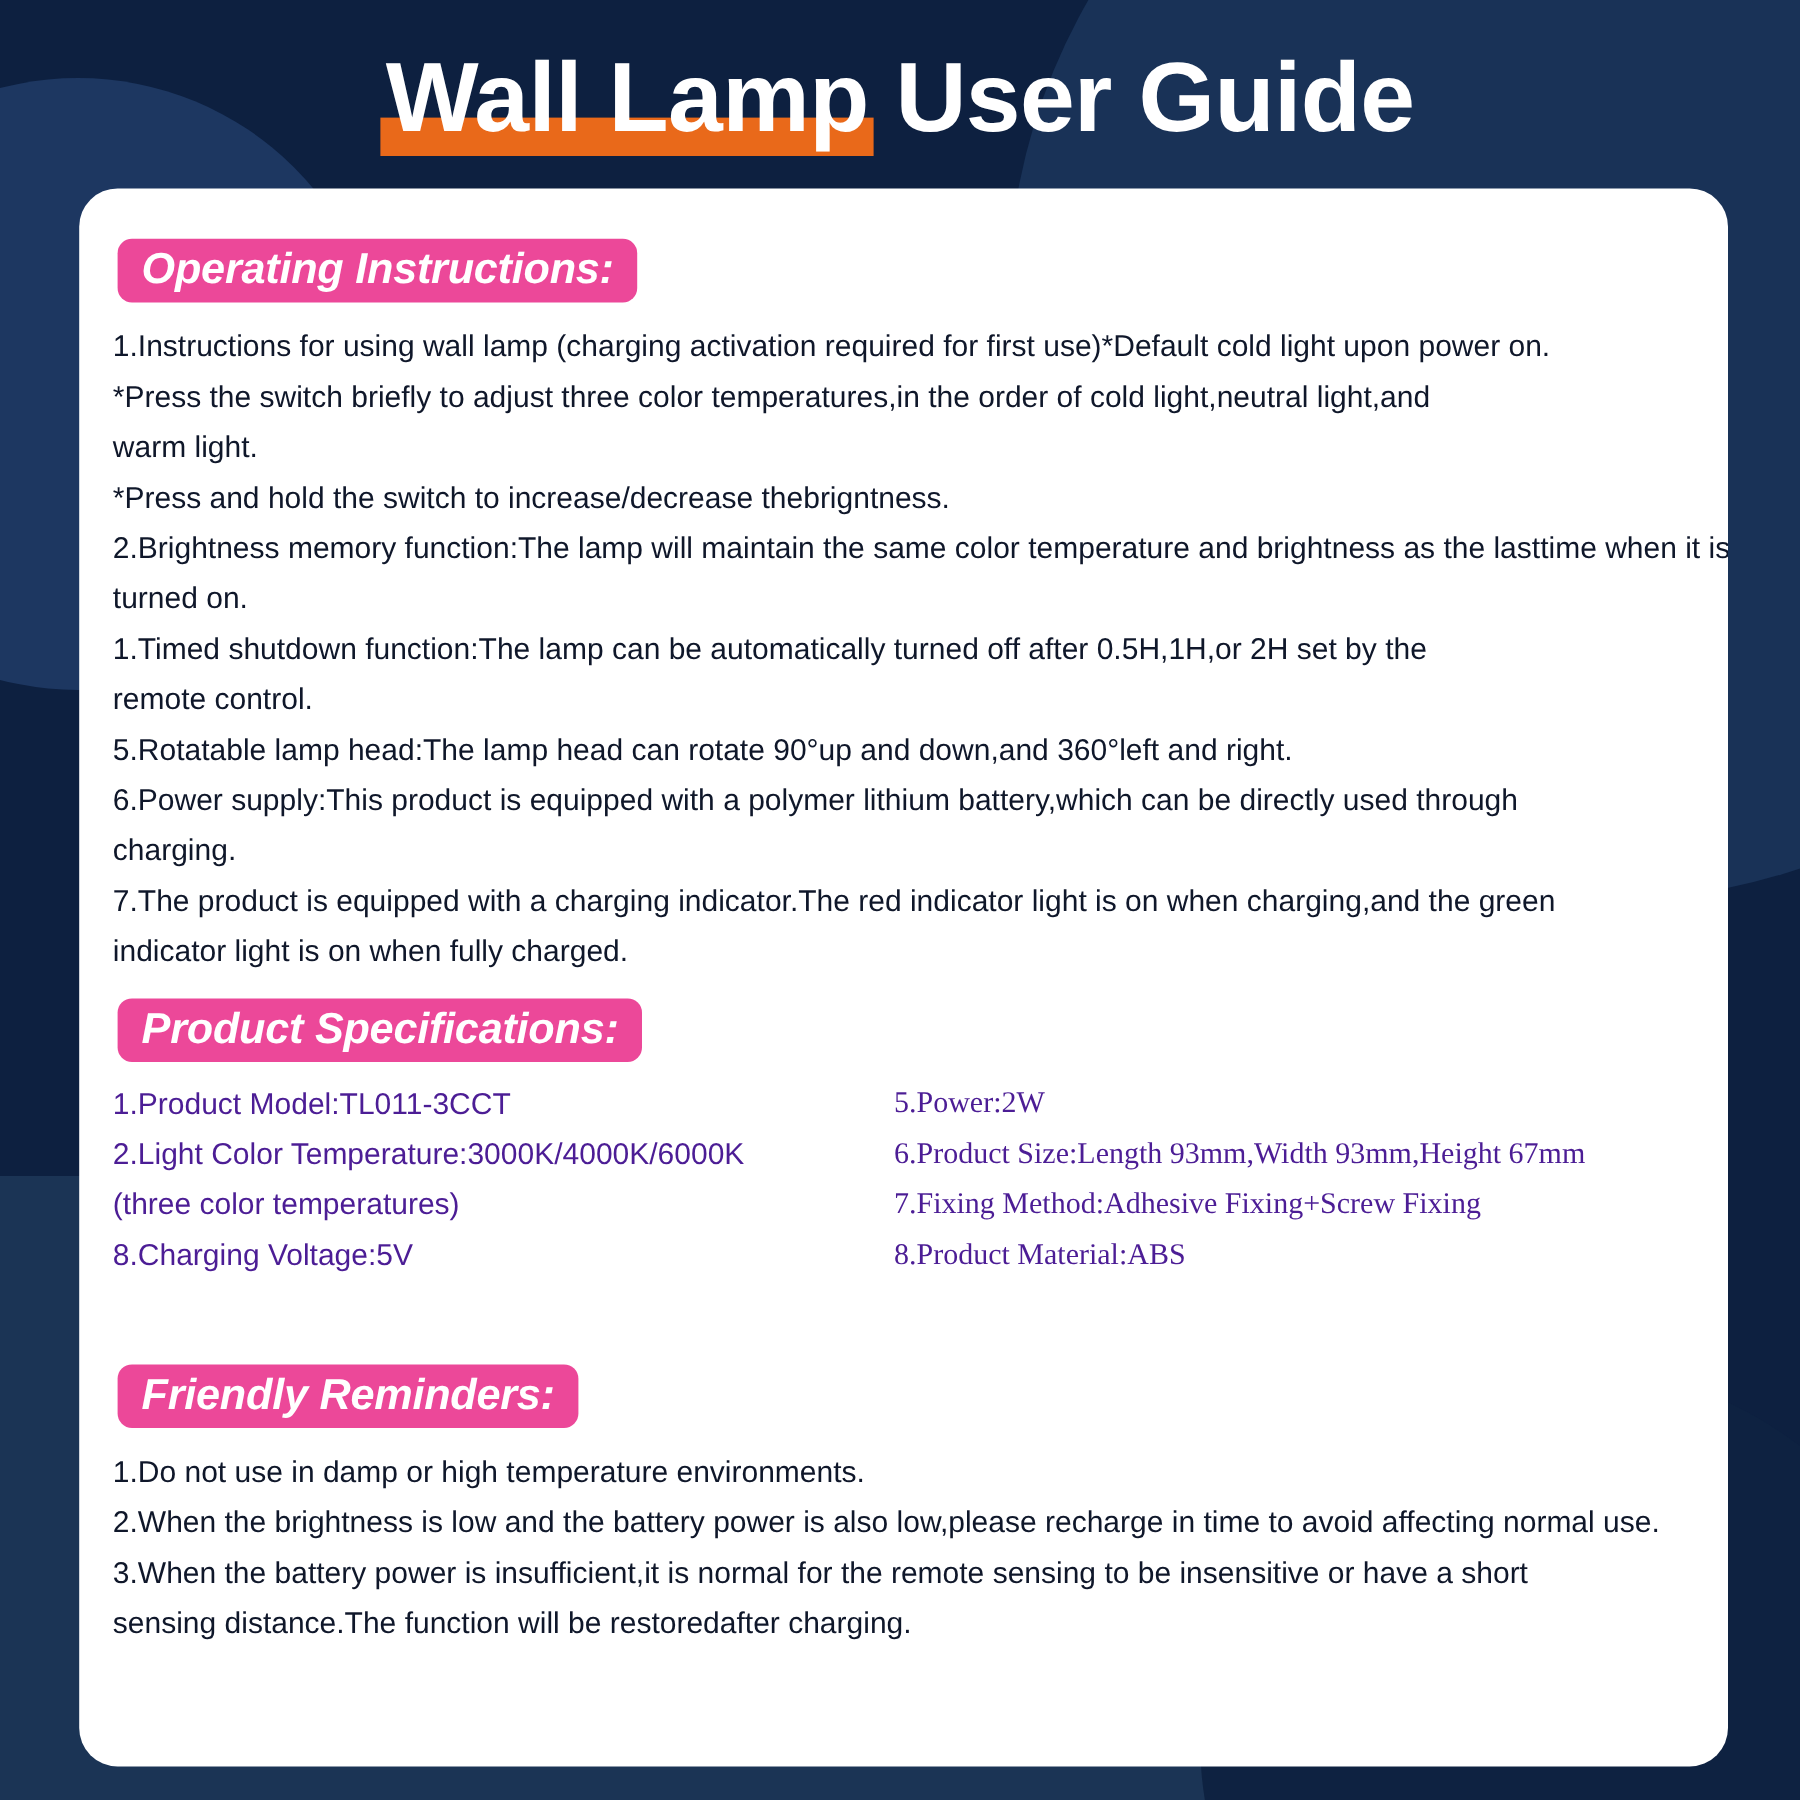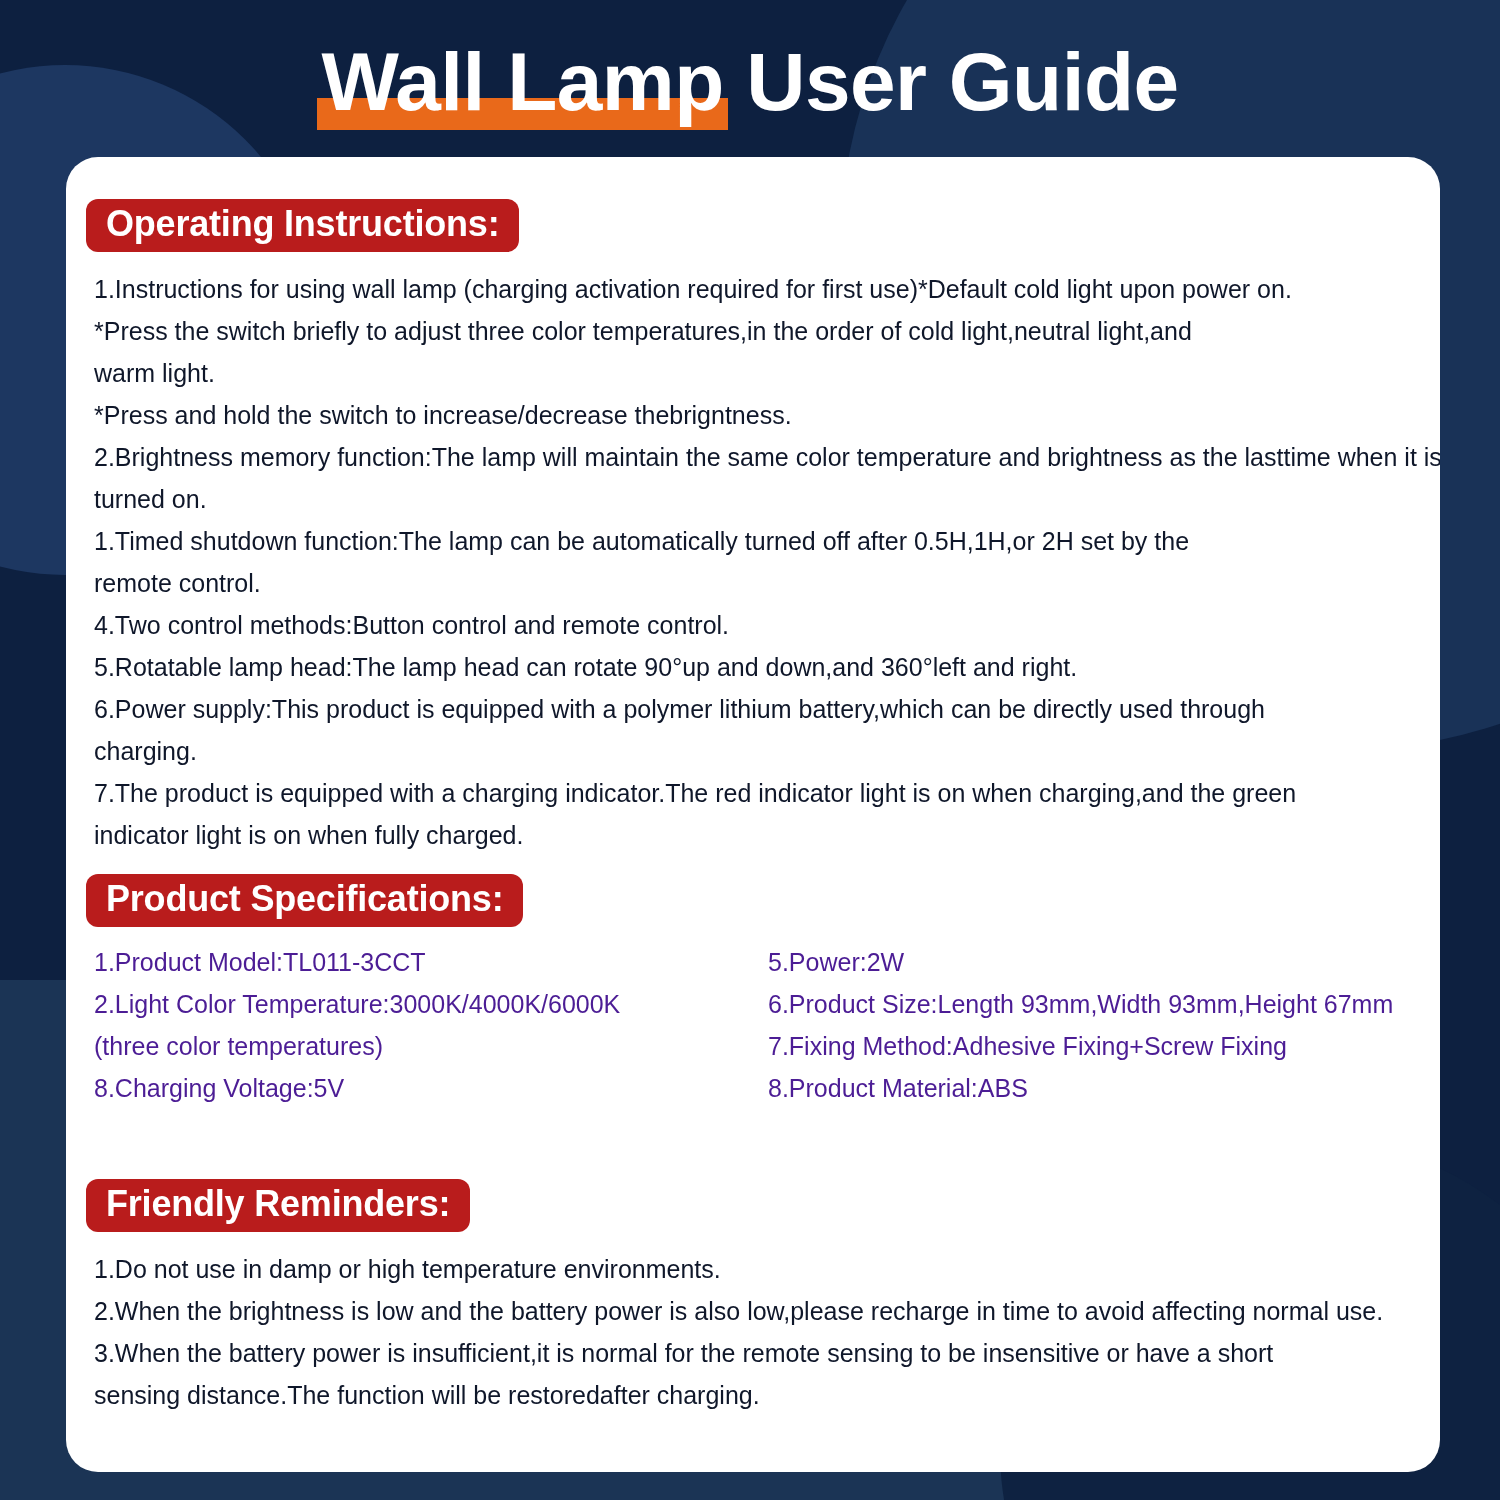--- a/index.html
+++ b/index.html
@@ -101,15 +101,16 @@
   
   .pill {
     display: inline-block;
-    background: #b91c1c;
+    background: #ec4899;
     color: #ffffff;
     font-size: 36px;
     font-weight: bold;
     border-radius: 12px;
     padding: 7px 20px 10px 20px;
     line-height: 1.0;
-    margin-left: 20px;
+    margin-left: 32px;
     letter-spacing: -0.2px;
+    font-style: italic;
   }
 
   

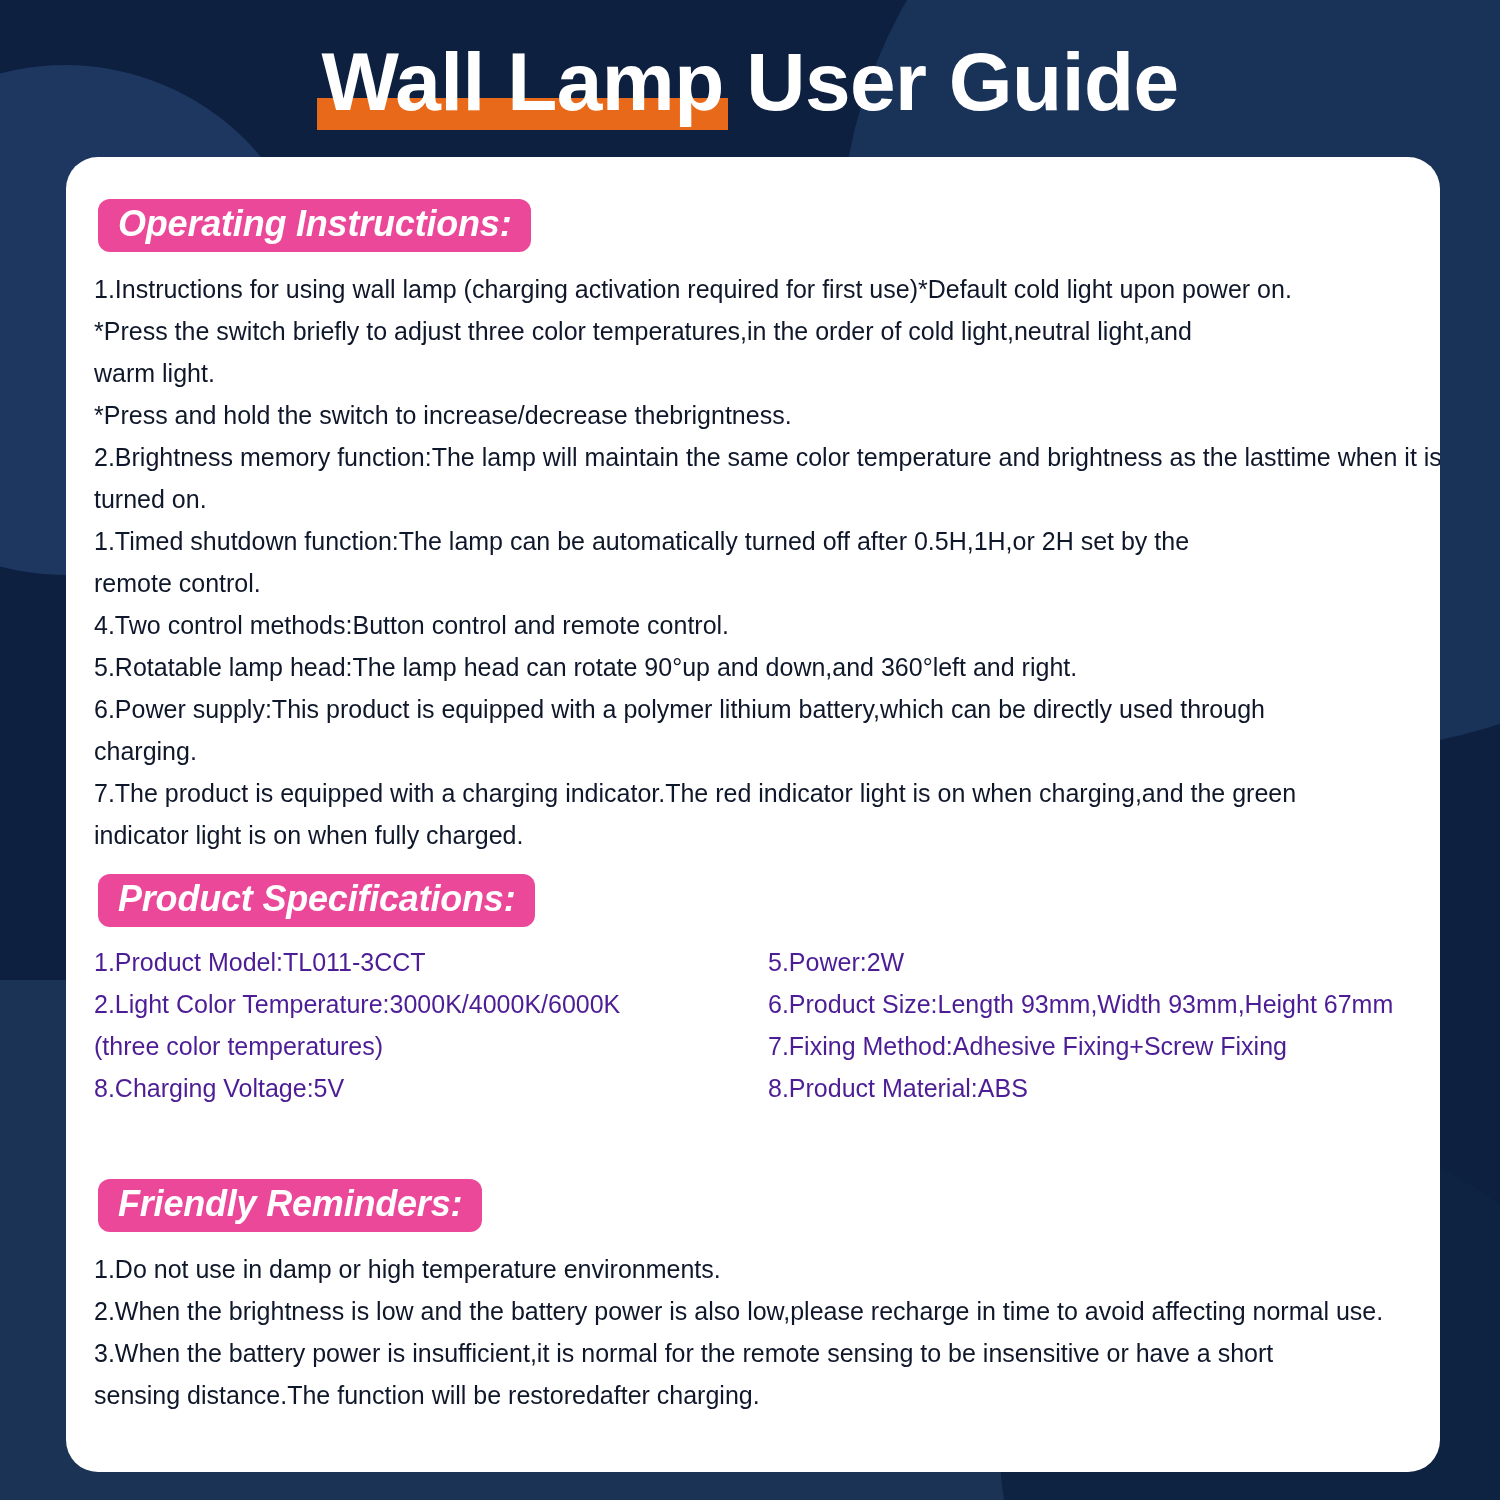--- a/index.html
+++ b/index.html
@@ -182,7 +182,6 @@
       <div class="line">turned on.</div>
       <div class="line">1.Timed shutdown function:The lamp can be automatically turned off after 0.5H,1H,or 2H set by the</div>
       <div class="line">remote control.</div>
-      <div class="line">4.Two control methods:Button control and remote control.</div>
       <div class="line">5.Rotatable lamp head:The lamp head can rotate 90°up and down,and 360°left and right.</div>
       <div class="line">6.Power supply:This product is equipped with a polymer lithium battery,which can be directly used through</div>
       <div class="line">charging.</div>

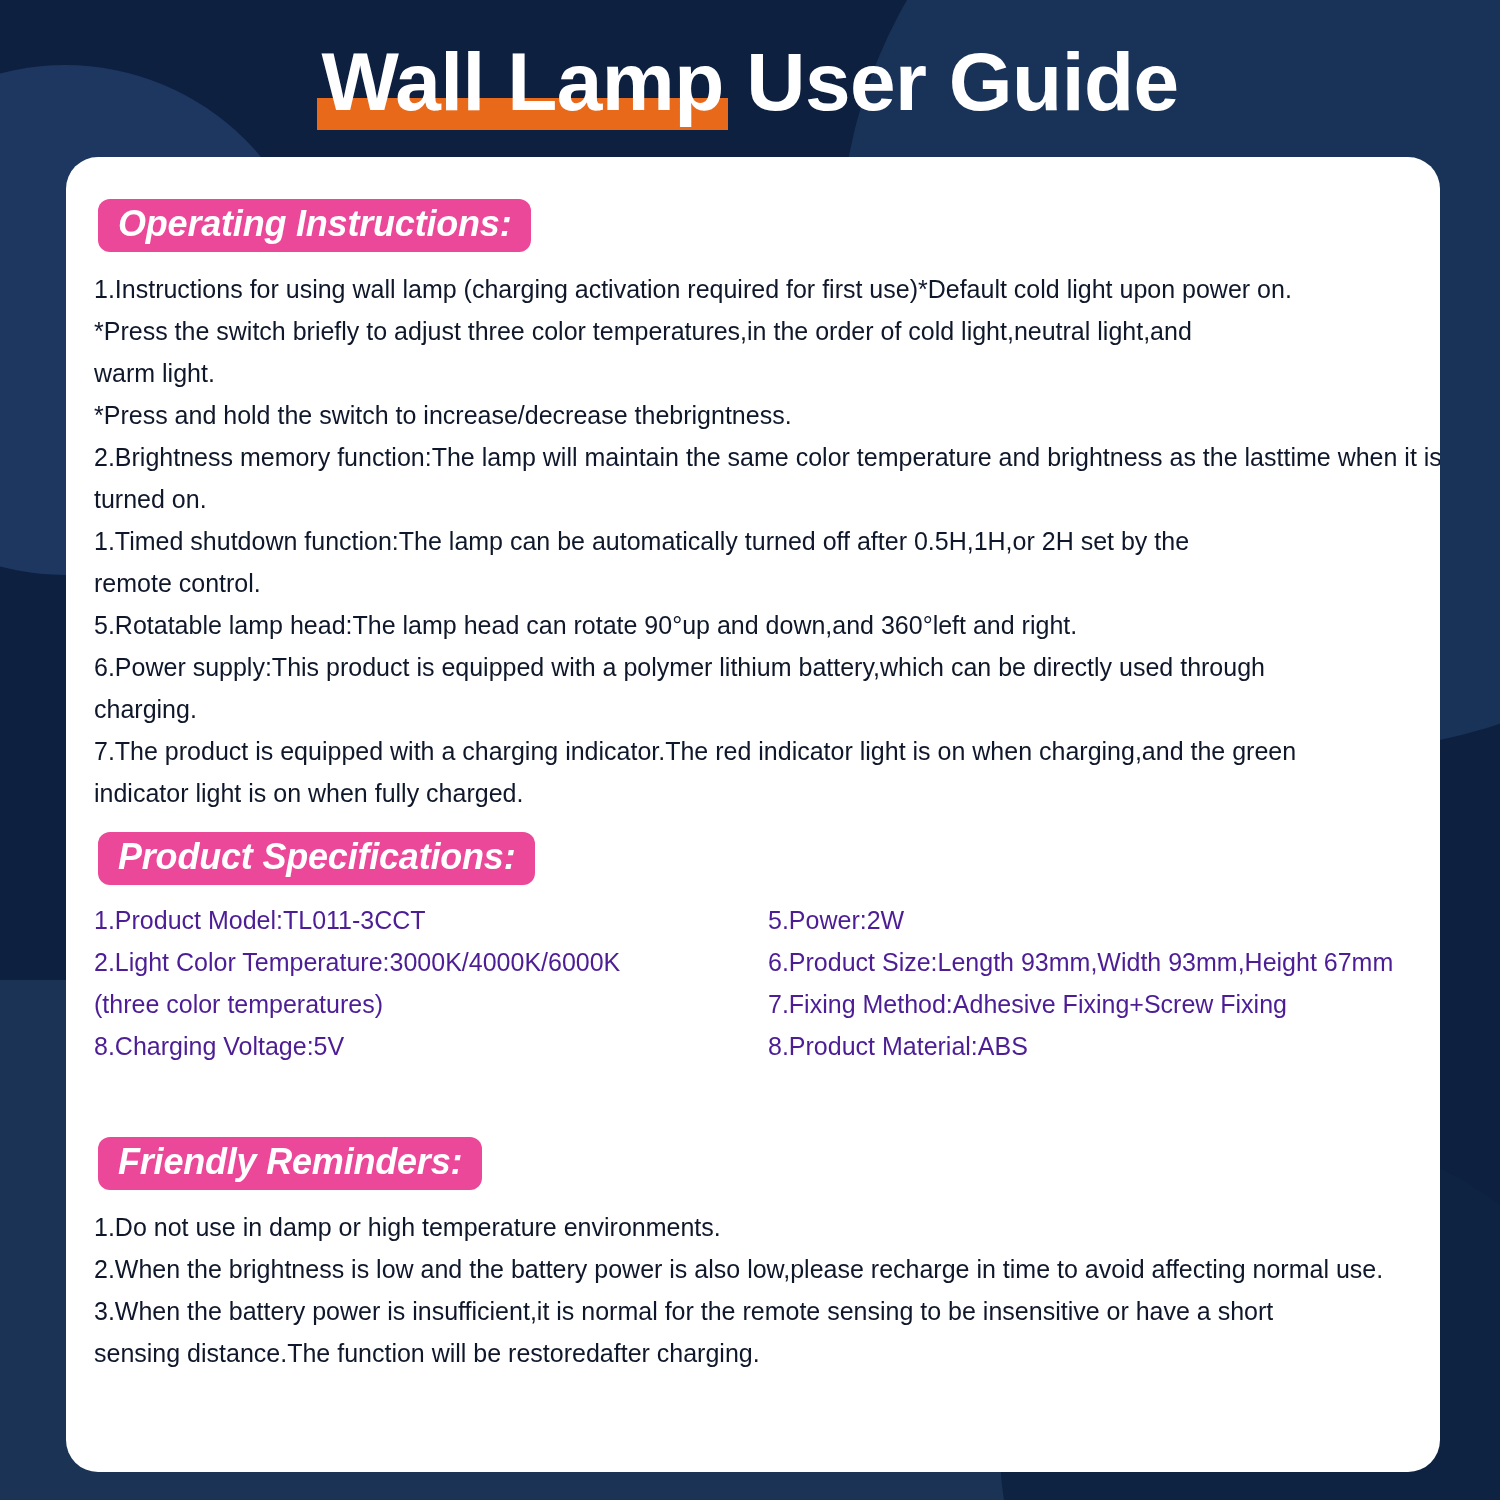--- a/index.html
+++ b/index.html
@@ -139,8 +139,9 @@
   }
   .spec-col-right {
     position: absolute;
-    left: 702px; top: 0;
+    left: 679px; top: 0;
     width: 660px;
+    font-family: Liberation Serif, serif;
   }
   .spec-line {
     font-size: 25px;

